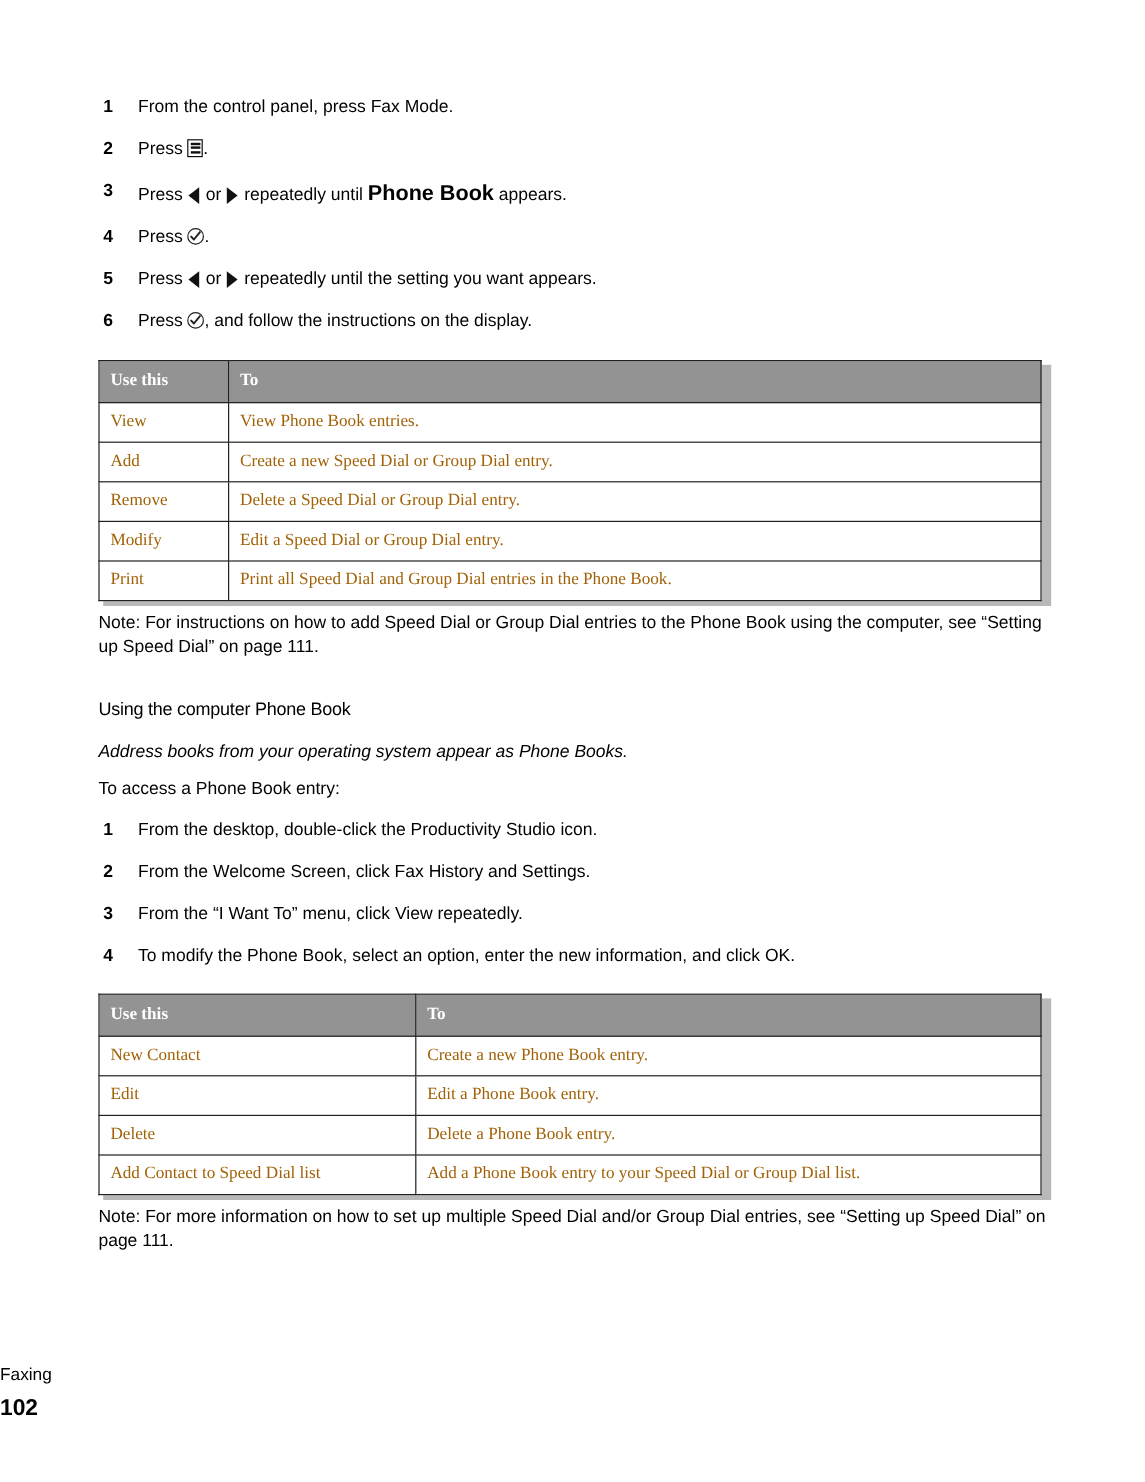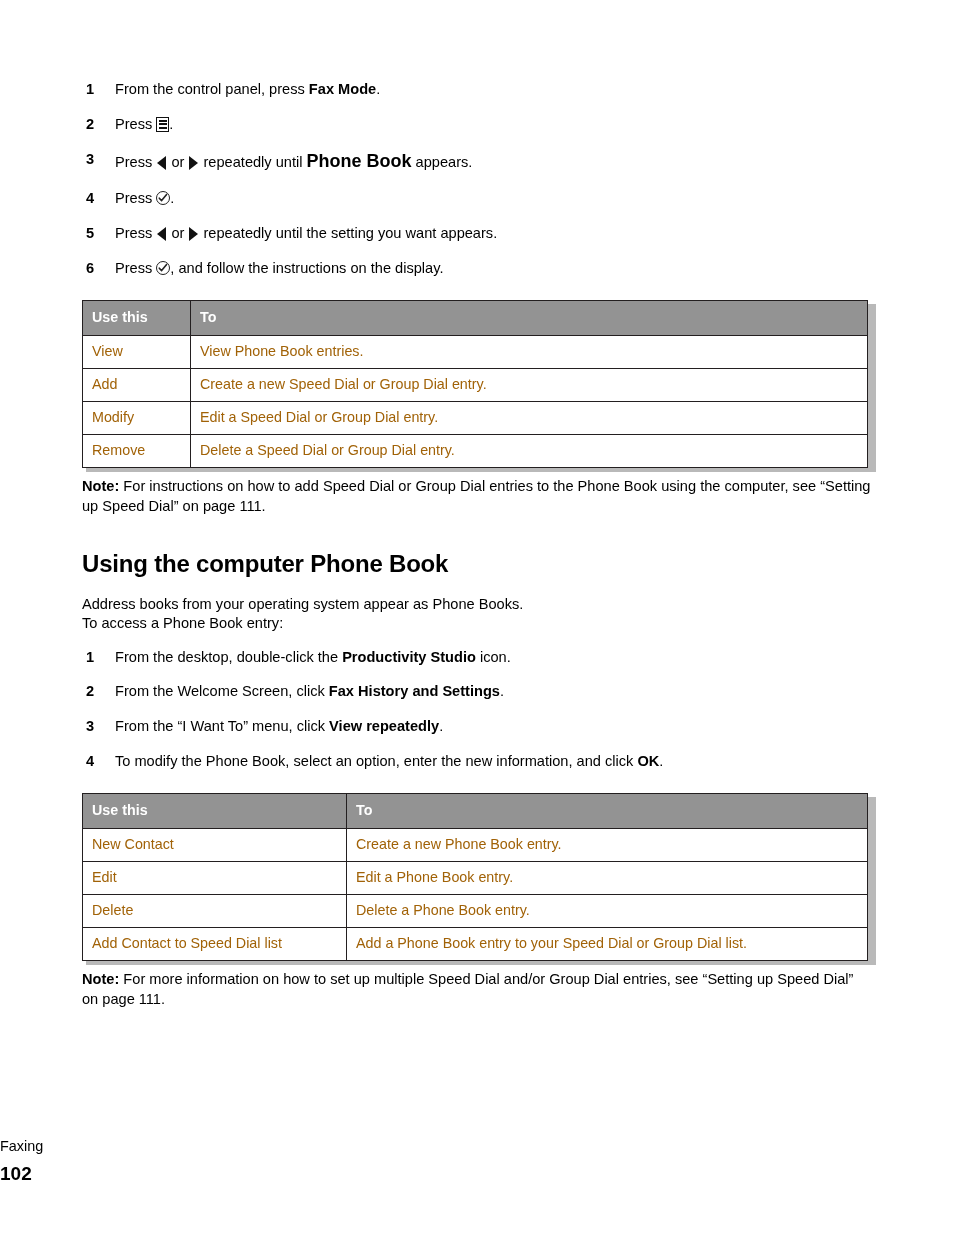--- a/index.html
+++ b/index.html
@@ -63,7 +63,7 @@
     font-weight: bold;
     font-size: 14.6px;
   }
-  .step b, .para b, .note b { font-weight: bold; }
+  .step b, .para b, .note b { font-weight: normal; }
 
   .mono {
     font-family: Liberation Sans, sans-serif;

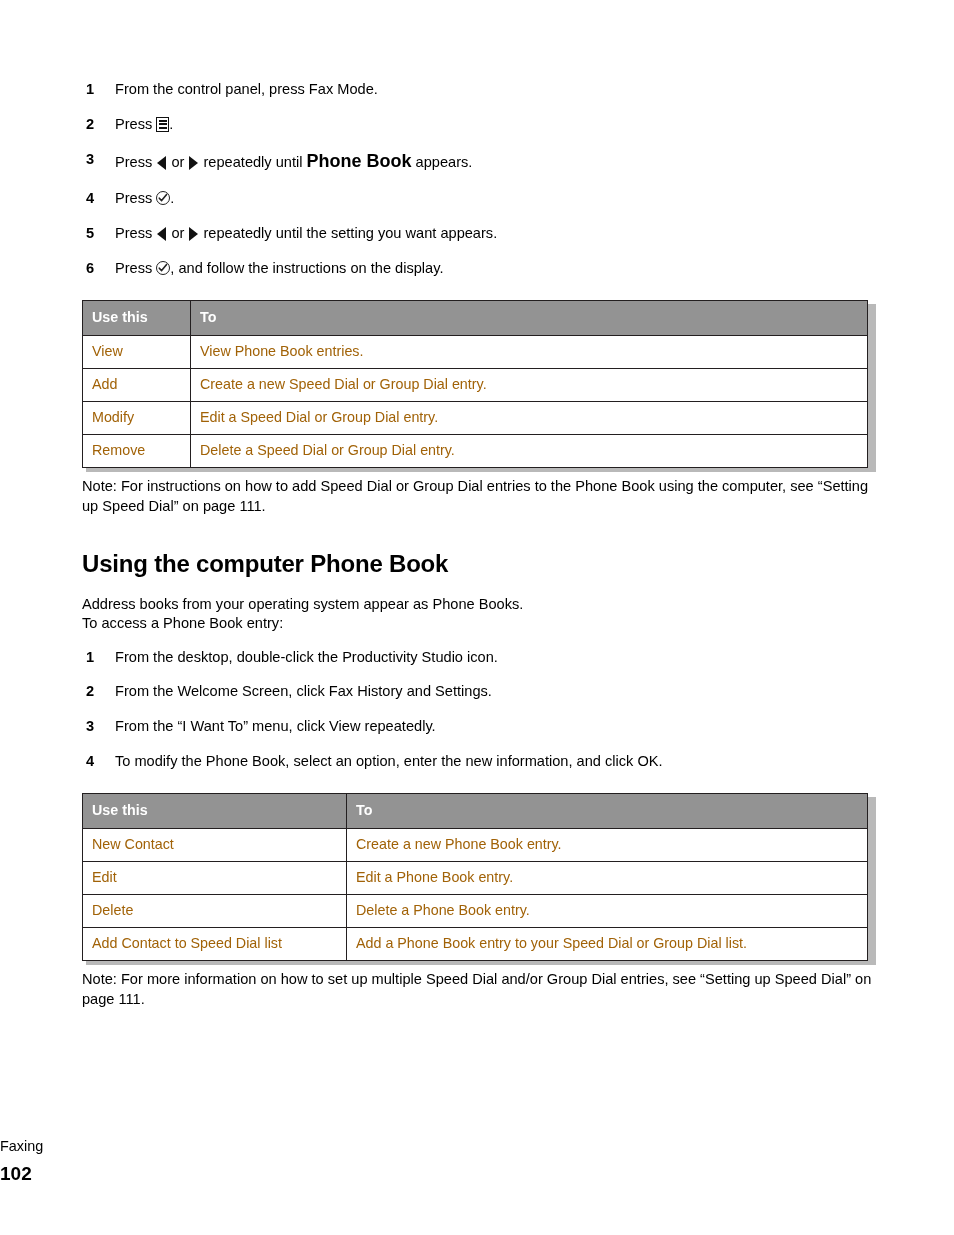--- a/index.html
+++ b/index.html
@@ -139,6 +139,7 @@
     width: 786px;
     background: #fff;
     table-layout: fixed;
+    font-family: Liberation Serif, serif;
   }
   table.ui-table th,
   table.ui-table td {

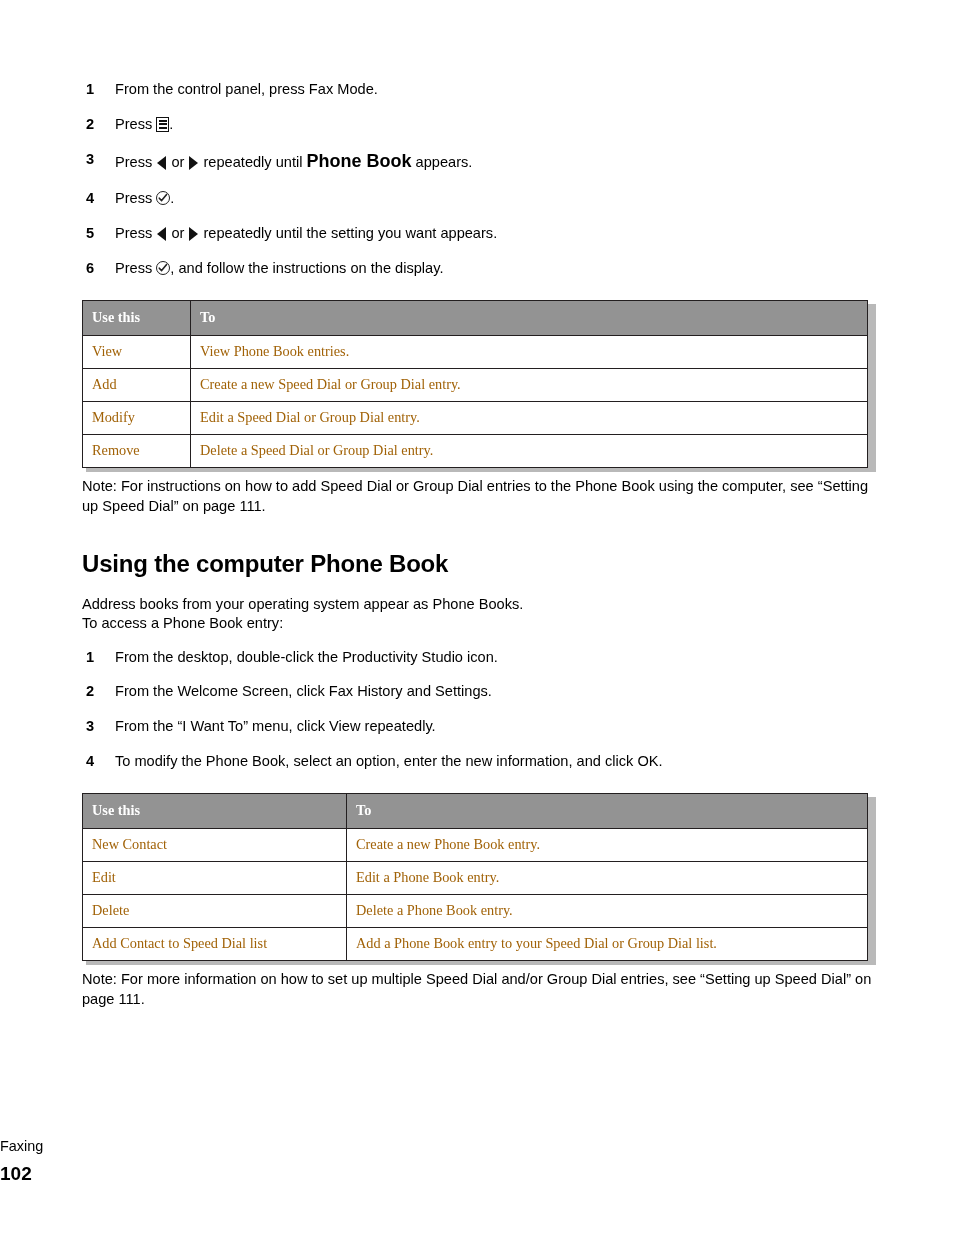--- a/index.html
+++ b/index.html
@@ -241,12 +241,12 @@
               <td>Create a new Speed Dial or Group Dial entry.</td>
             </tr>
             <tr>
+              <td>Remove</td>
+              <td>Delete a Speed Dial or Group Dial entry.</td>
+            </tr>
+            <tr>
               <td>Modify</td>
               <td>Edit a Speed Dial or Group Dial entry.</td>
-            </tr>
-            <tr>
-              <td>Remove</td>
-              <td>Delete a Speed Dial or Group Dial entry.</td>
             </tr>
           </tbody>
       </table>

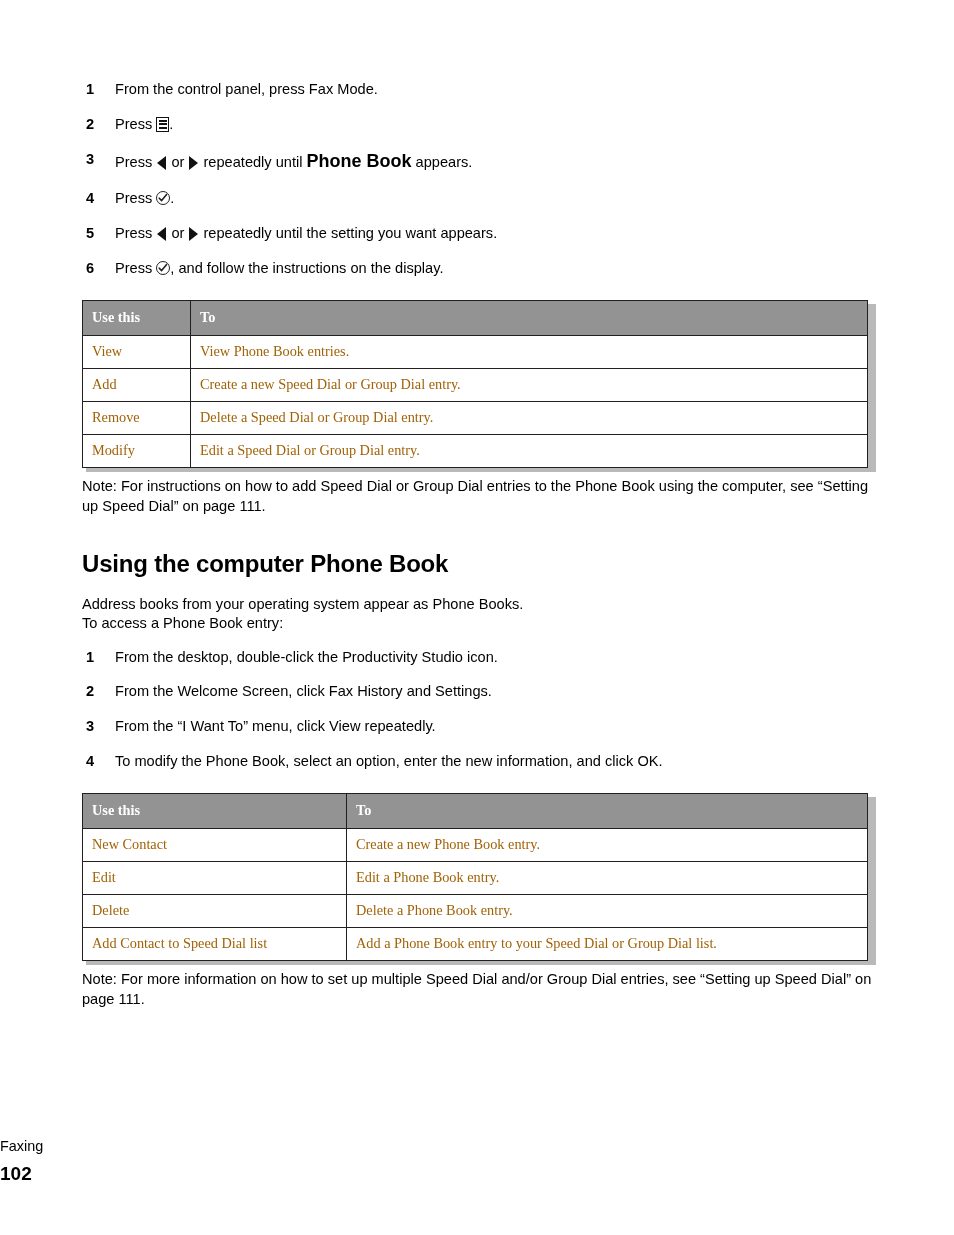--- a/index.html
+++ b/index.html
@@ -248,6 +248,10 @@
               <td>Modify</td>
               <td>Edit a Speed Dial or Group Dial entry.</td>
             </tr>
+            <tr>
+              <td>Print</td>
+              <td>Print all Speed Dial and Group Dial entries in the Phone Book.</td>
+            </tr>
           </tbody>
       </table>
     </div>

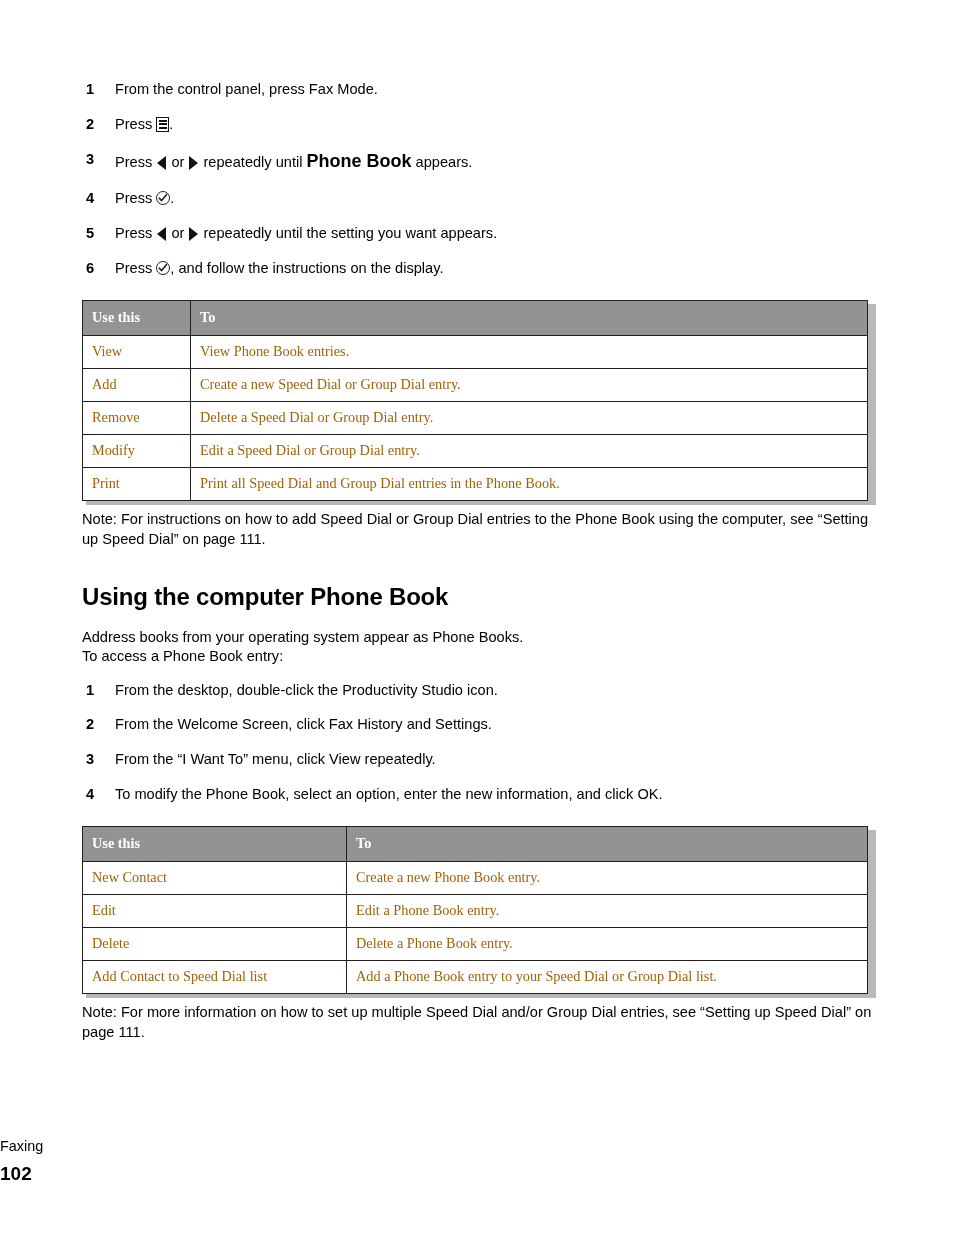--- a/index.html
+++ b/index.html
@@ -169,8 +169,8 @@
 
   
   h2.section-title {
-    font-size: 24px;
-    font-weight: bold;
+    font-size: 15px;
+    font-weight: normal;
     letter-spacing: -0.2px;
     margin: 34px 0 18px 0;
     line-height: 1.1;

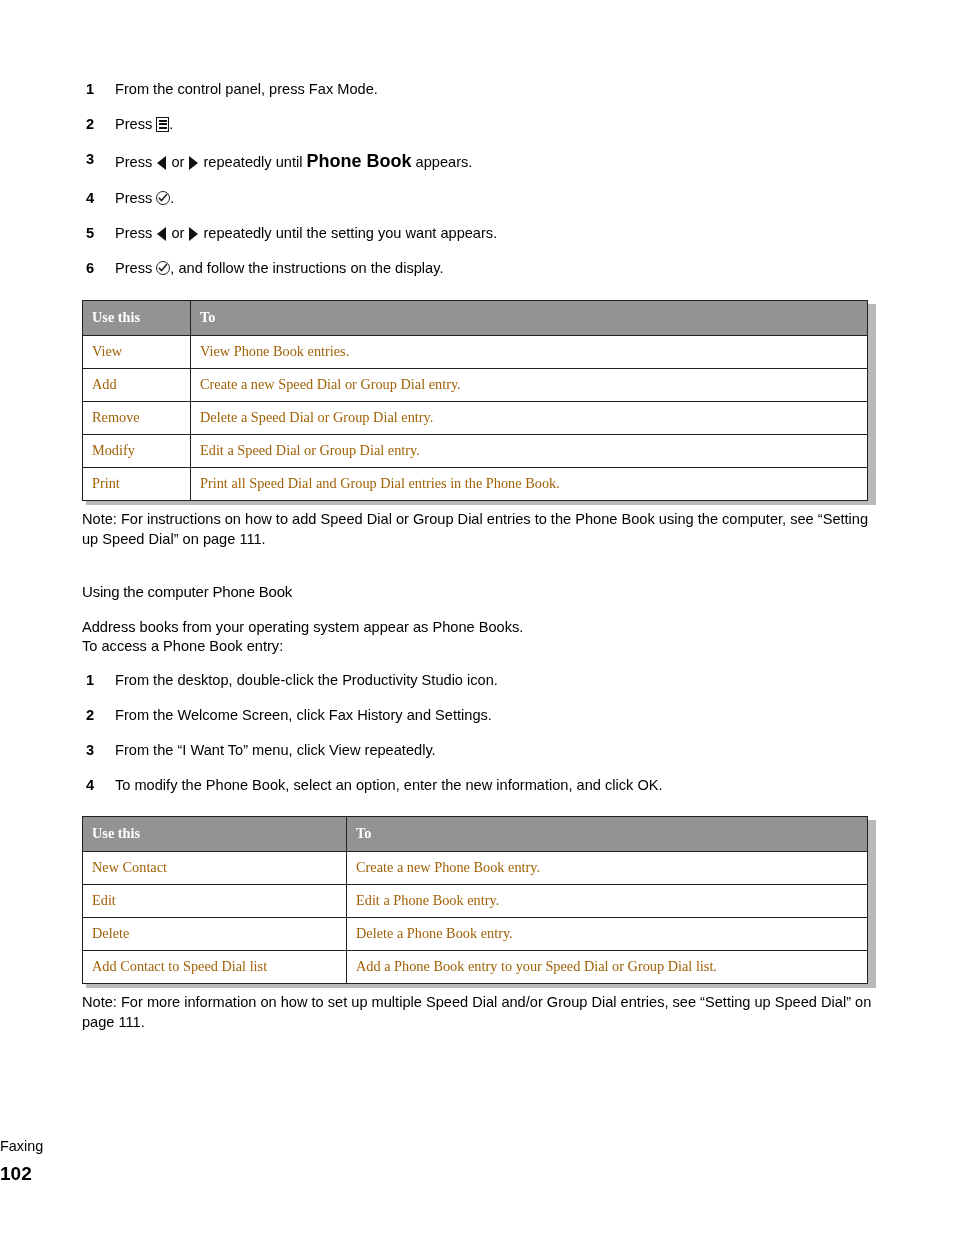--- a/index.html
+++ b/index.html
@@ -33,7 +33,8 @@
   .para {
     font-size: 14.6px;
     line-height: 1.32;
-    margin: 0 0 0 0;
+    margin: 0 0 12px 0;
+    font-style: italic;
   }
   .intro {
     font-size: 14.6px;

